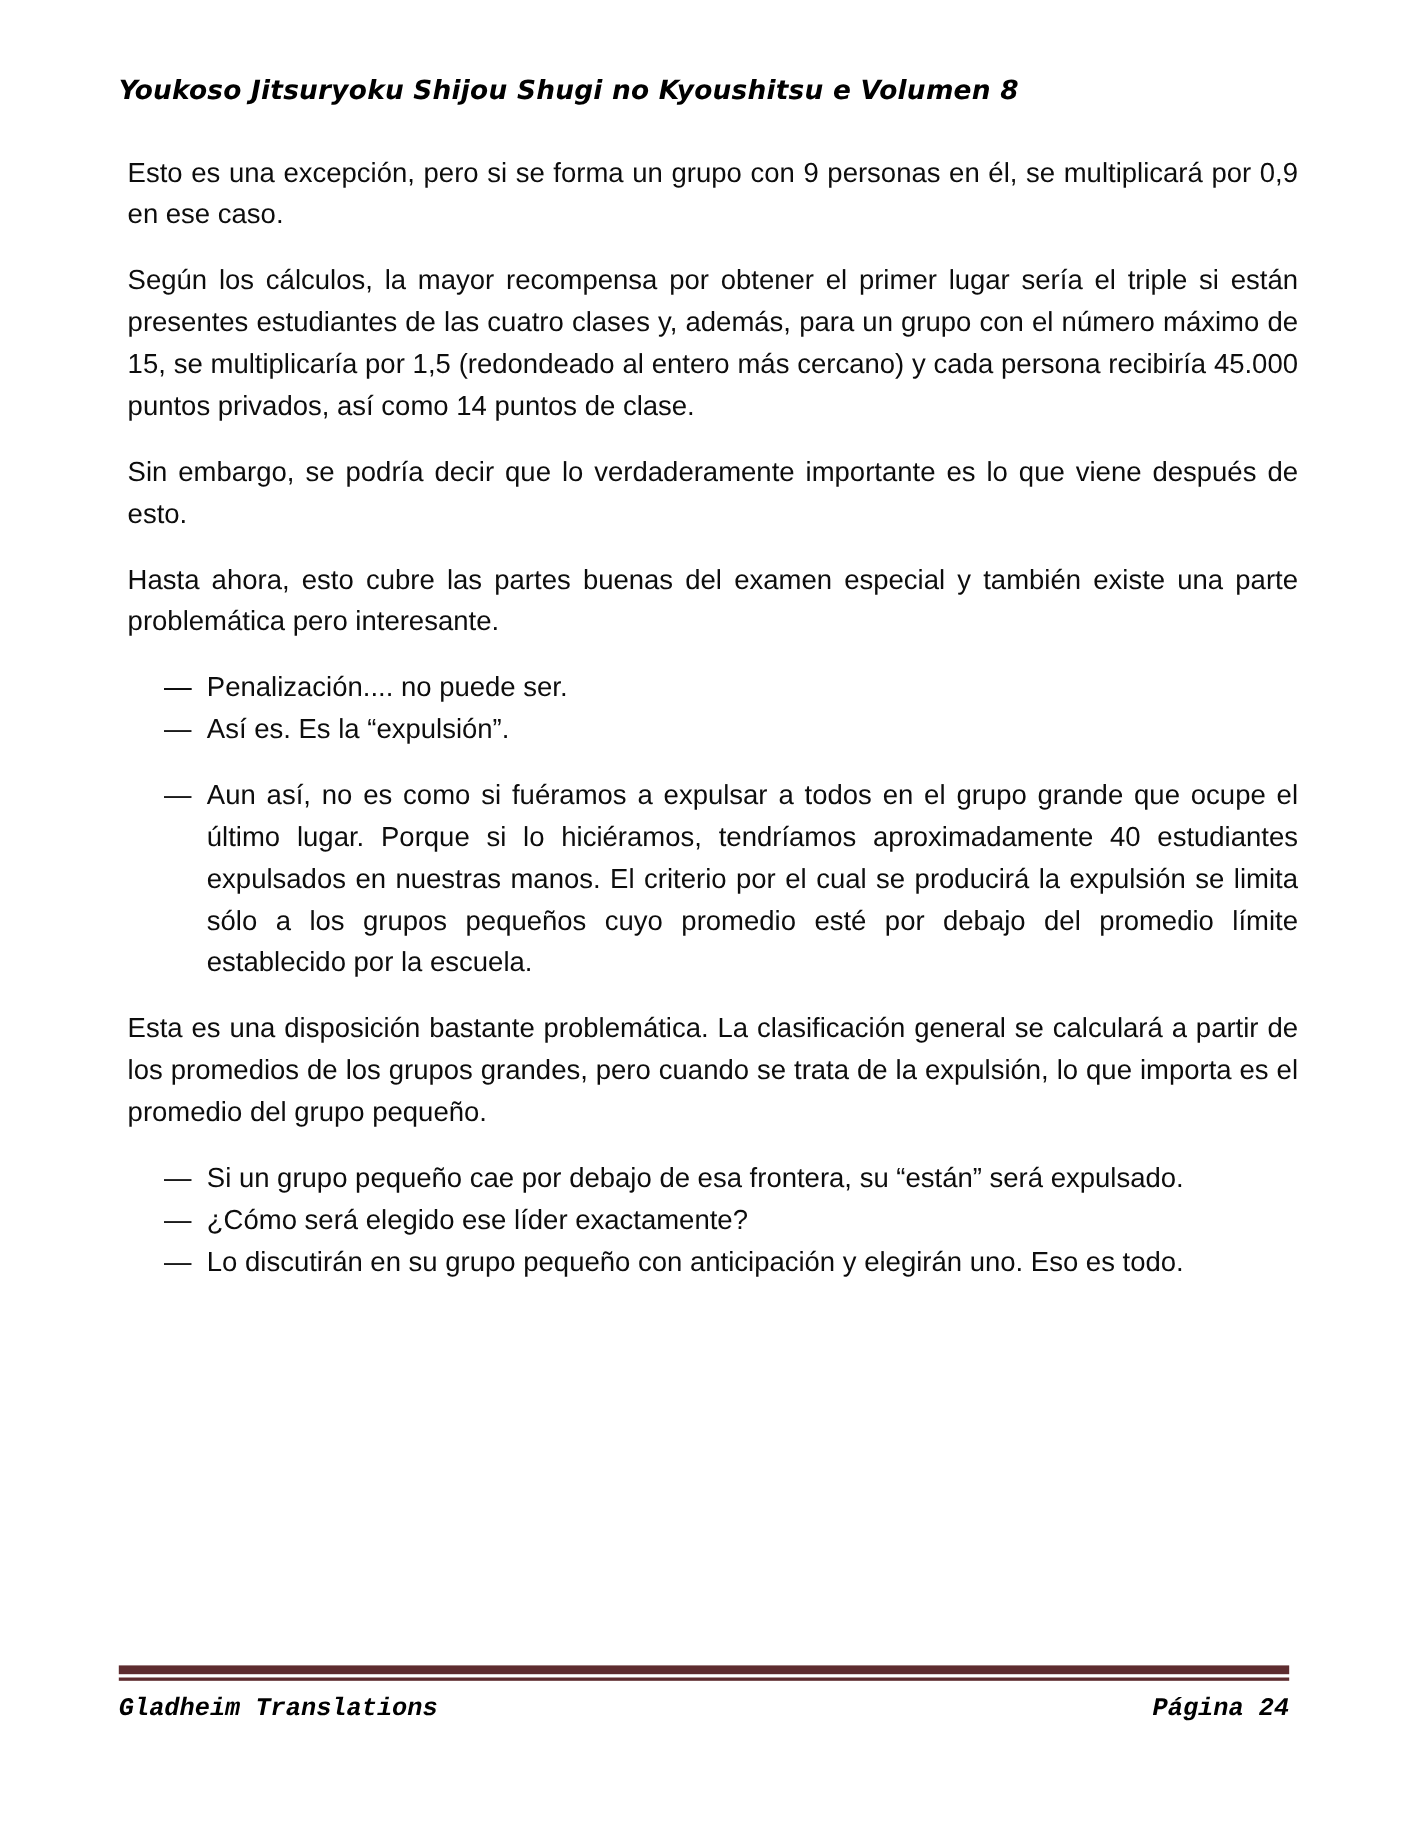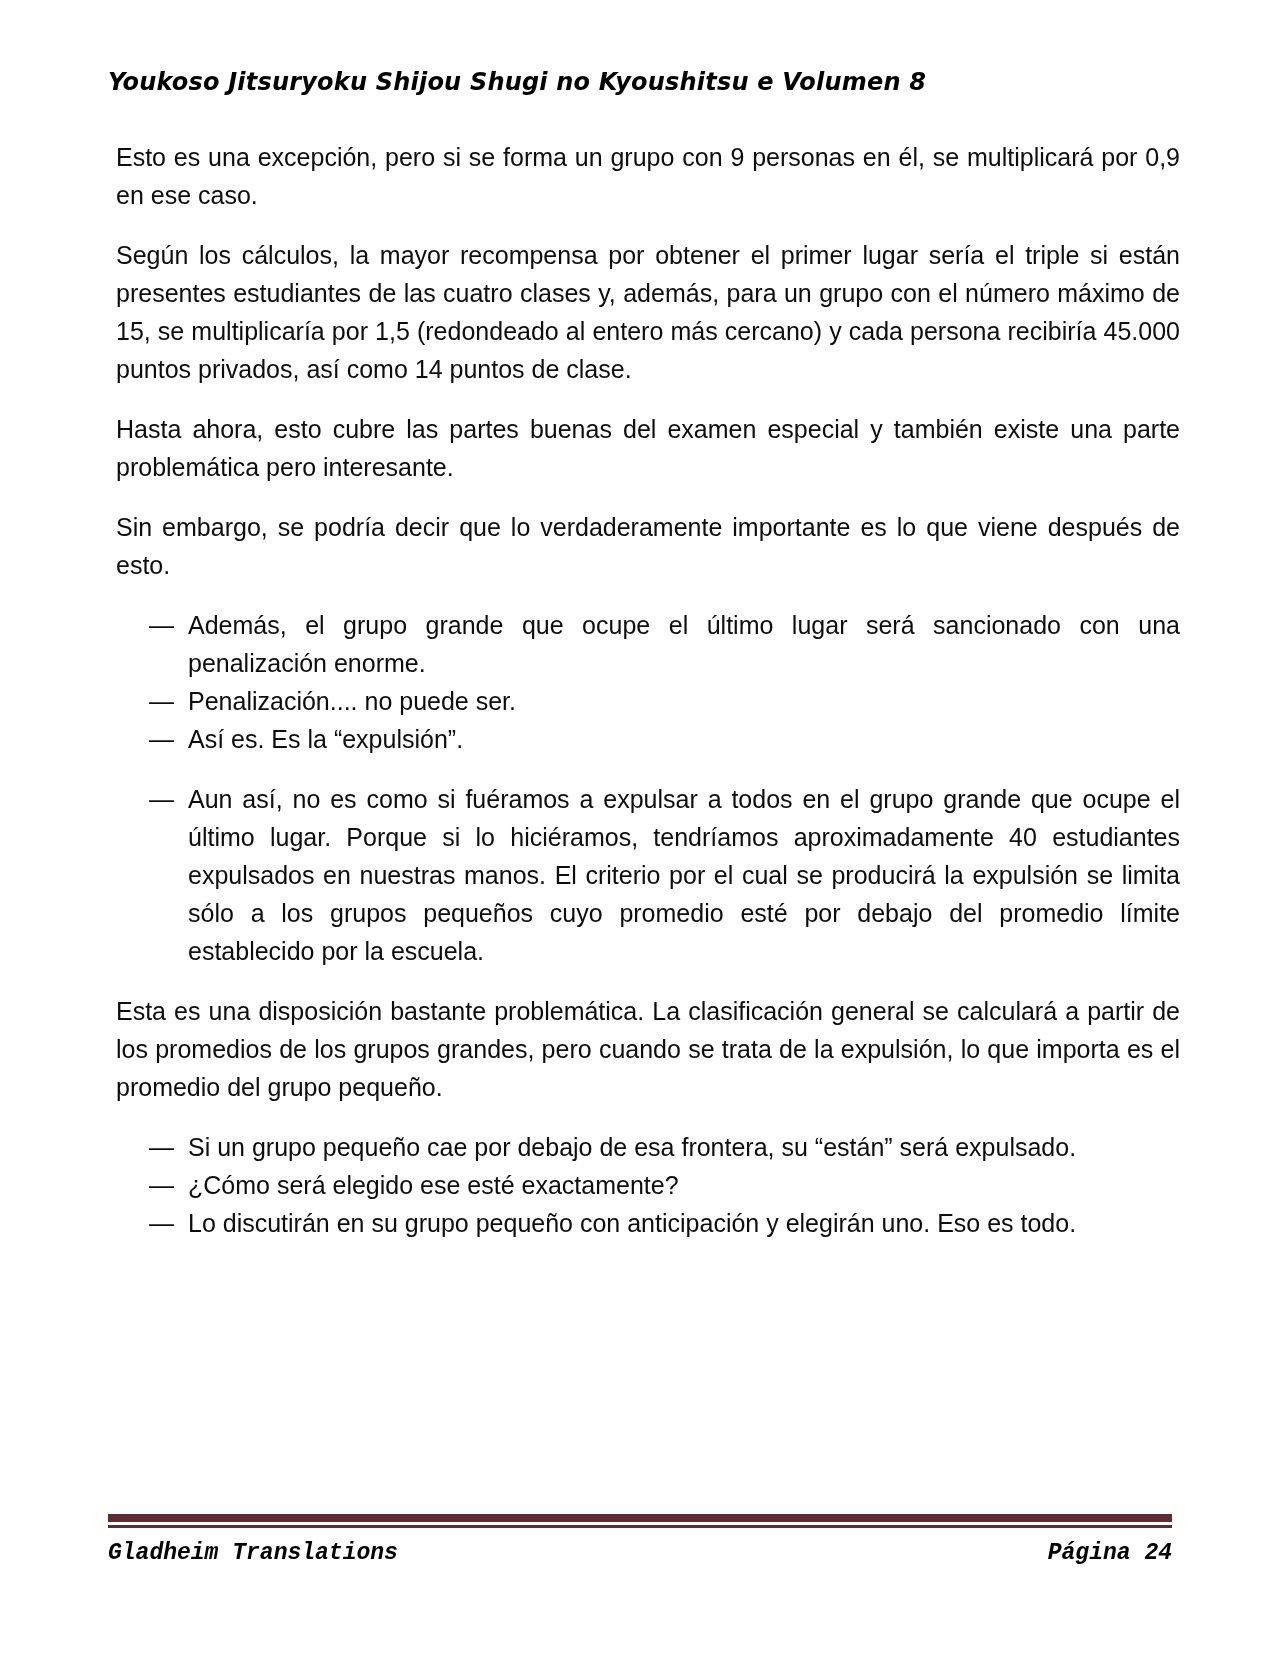--- a/index.html
+++ b/index.html
@@ -92,8 +92,8 @@
   <div class="content" style="color: rgb(13, 13, 13);">
       <p class="para">Esto es una excepción, pero si se forma un grupo con 9 personas en él, se multiplicará por 0,9 en ese caso.</p>
       <p class="para">Según los cálculos, la mayor recompensa por obtener el primer lugar sería el triple si están presentes estudiantes de las cuatro clases y, además, para un grupo con el número máximo de 15, se multiplicaría por 1,5 (redondeado al entero más cercano) y cada persona recibiría 45.000 puntos privados, así como 14 puntos de clase.</p>
+      <p class="para">Sin embargo, se podría decir que lo verdaderamente importante es lo que viene después de esto.</p>
       <p class="para">Hasta ahora, esto cubre las partes buenas del examen especial y también existe una parte problemática pero interesante.</p>
-      <p class="para">Sin embargo, se podría decir que lo verdaderamente importante es lo que viene después de esto.</p>
       <div class="dialogue-group">
         <div class="dialogue-item"><span class="dash">—</span><span>Además, el grupo grande que ocupe el último lugar será sancionado con una penalización enorme.</span></div>
         <div class="dialogue-item"><span class="dash">—</span><span>Penalización.... no puede ser.</span></div>

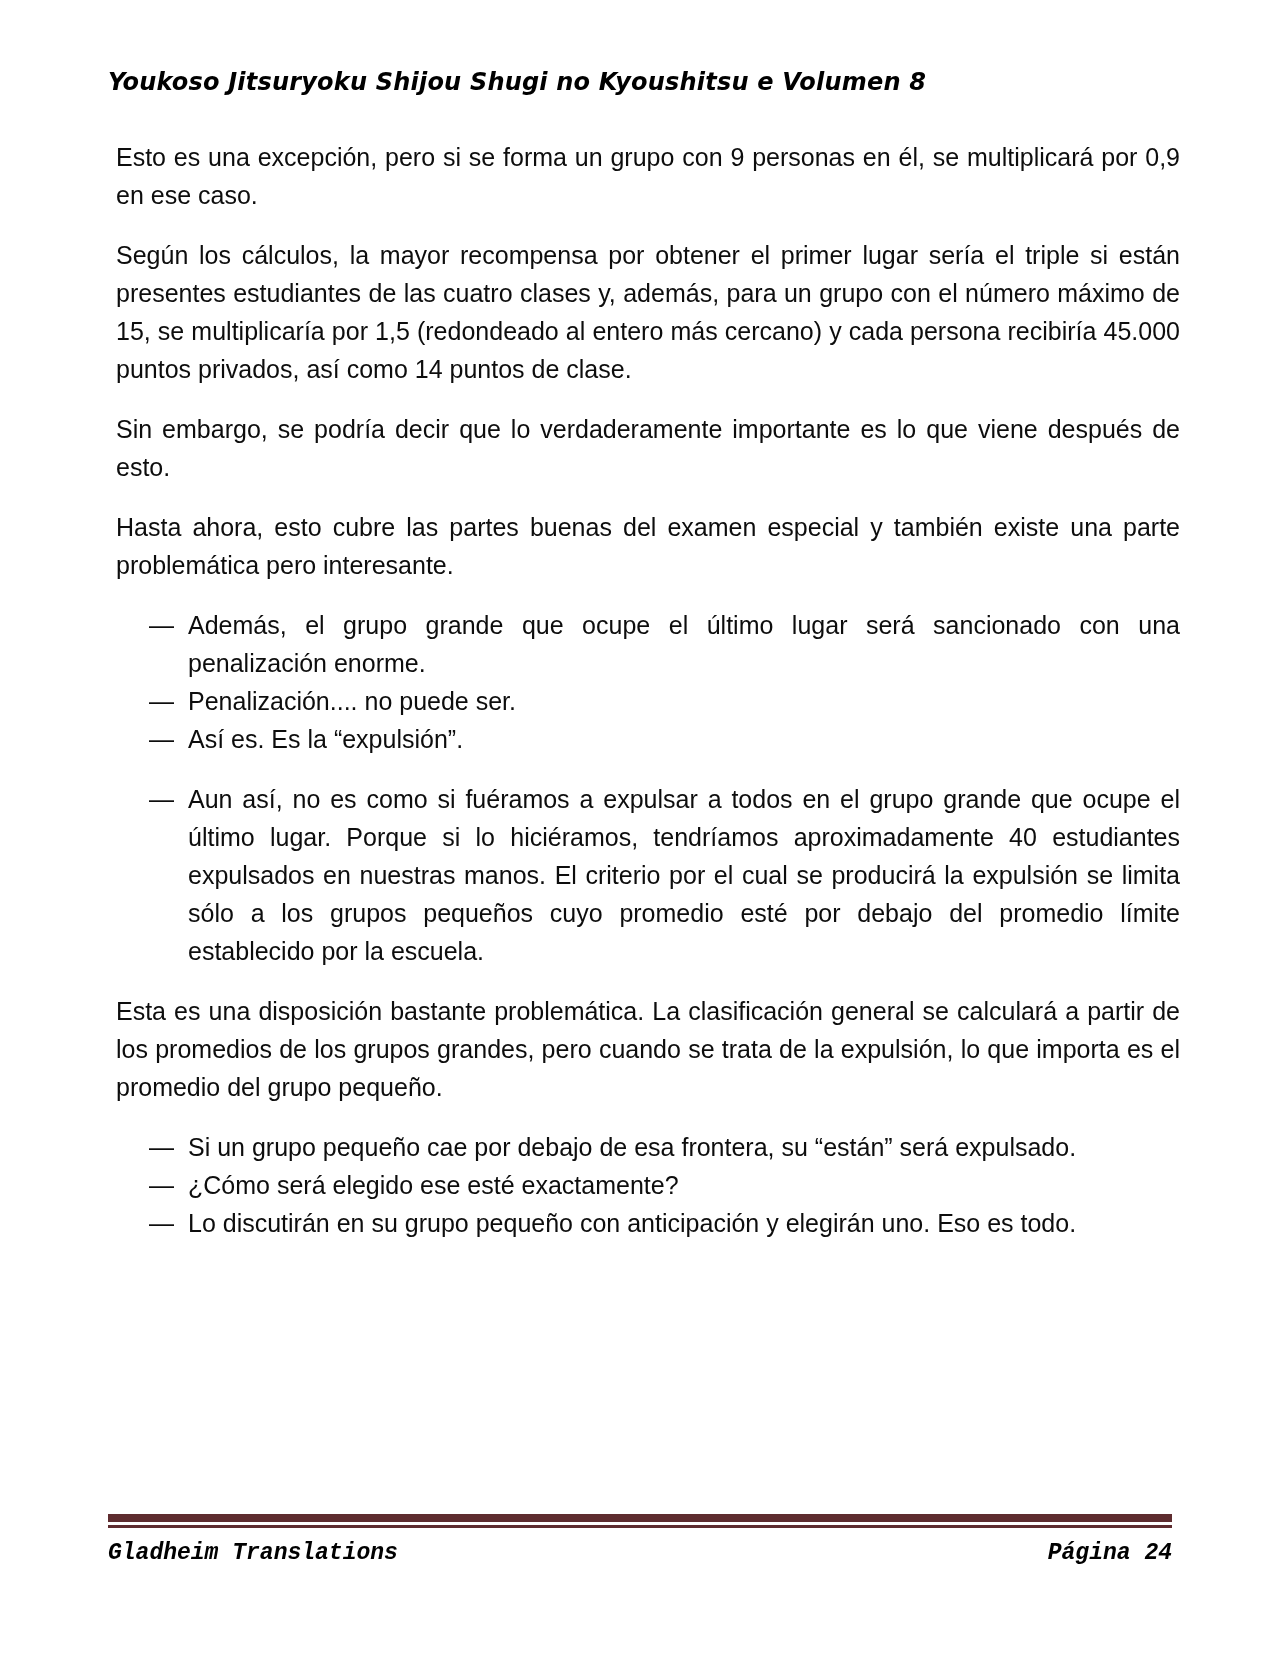--- a/index.html
+++ b/index.html
@@ -95,7 +95,7 @@
       <p class="para">Sin embargo, se podría decir que lo verdaderamente importante es lo que viene después de esto.</p>
       <p class="para">Hasta ahora, esto cubre las partes buenas del examen especial y también existe una parte problemática pero interesante.</p>
       <div class="dialogue-group">
-        <div class="dialogue-item"><span class="dash">—</span><span>Además, el grupo grande que ocupe el último lugar será sancionado con una penalización enorme.</span></div>
+        <div class="dialogue-item"><span class="dash">—</span></div>
         <div class="dialogue-item"><span class="dash">—</span><span>Penalización.... no puede ser.</span></div>
         <div class="dialogue-item"><span class="dash">—</span><span>Así es. Es la “expulsión”.</span></div>
       </div>

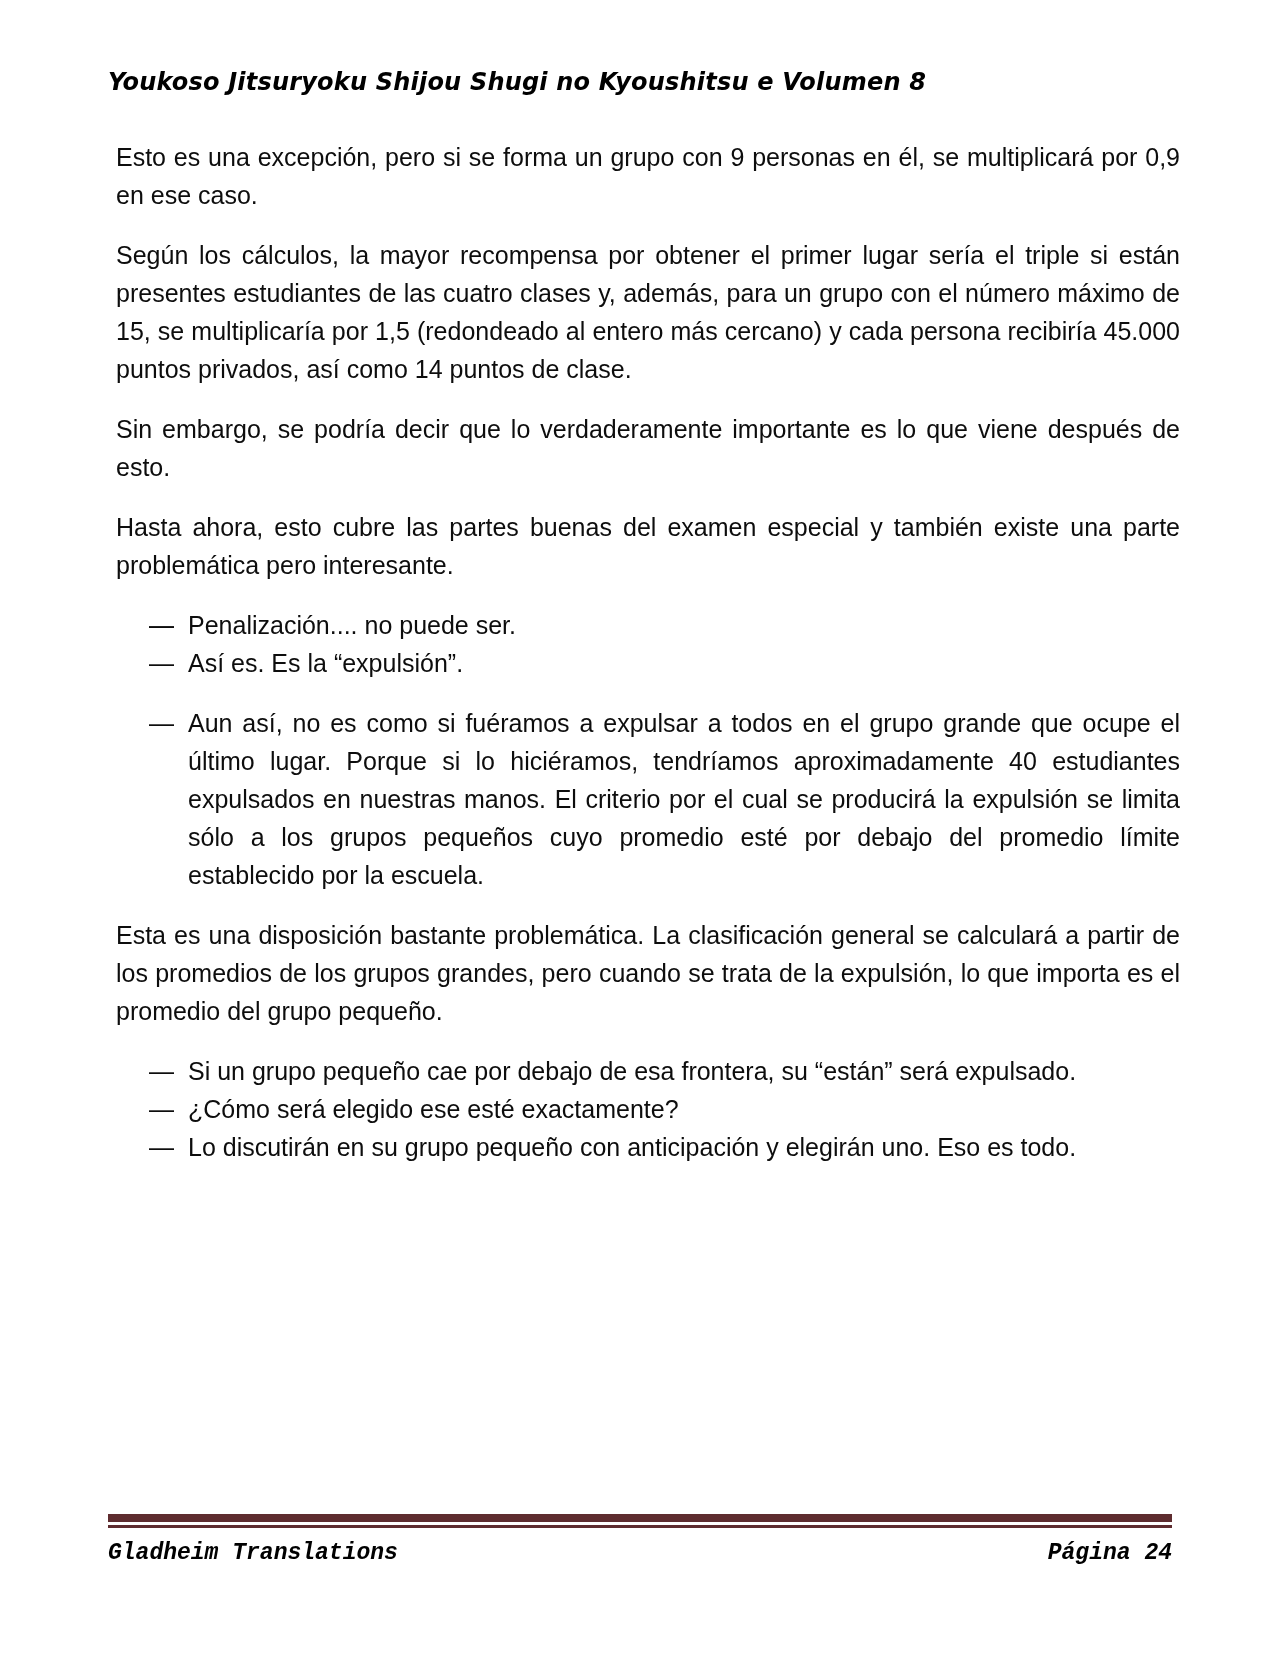--- a/index.html
+++ b/index.html
@@ -105,7 +105,7 @@
       <p class="para">Esta es una disposición bastante problemática. La clasificación general se calculará a partir de los promedios de los grupos grandes, pero cuando se trata de la expulsión, lo que importa es el promedio del grupo pequeño.</p>
       <div class="dialogue-group">
         <div class="dialogue-item"><span class="dash">—</span><span>Si un grupo pequeño cae por debajo de esa frontera, su “están” será expulsado.</span></div>
-        <div class="dialogue-item"><span class="dash">—</span><span>¿Cómo será elegido ese esté exactamente?</span></div>
+        <div class="dialogue-item"><span class="dash">—</span><span>¿Cómo será elegido ese líder exactamente?</span></div>
         <div class="dialogue-item"><span class="dash">—</span><span>Lo discutirán en su grupo pequeño con anticipación y elegirán uno. Eso es todo.</span></div>
       </div>
     </div>

